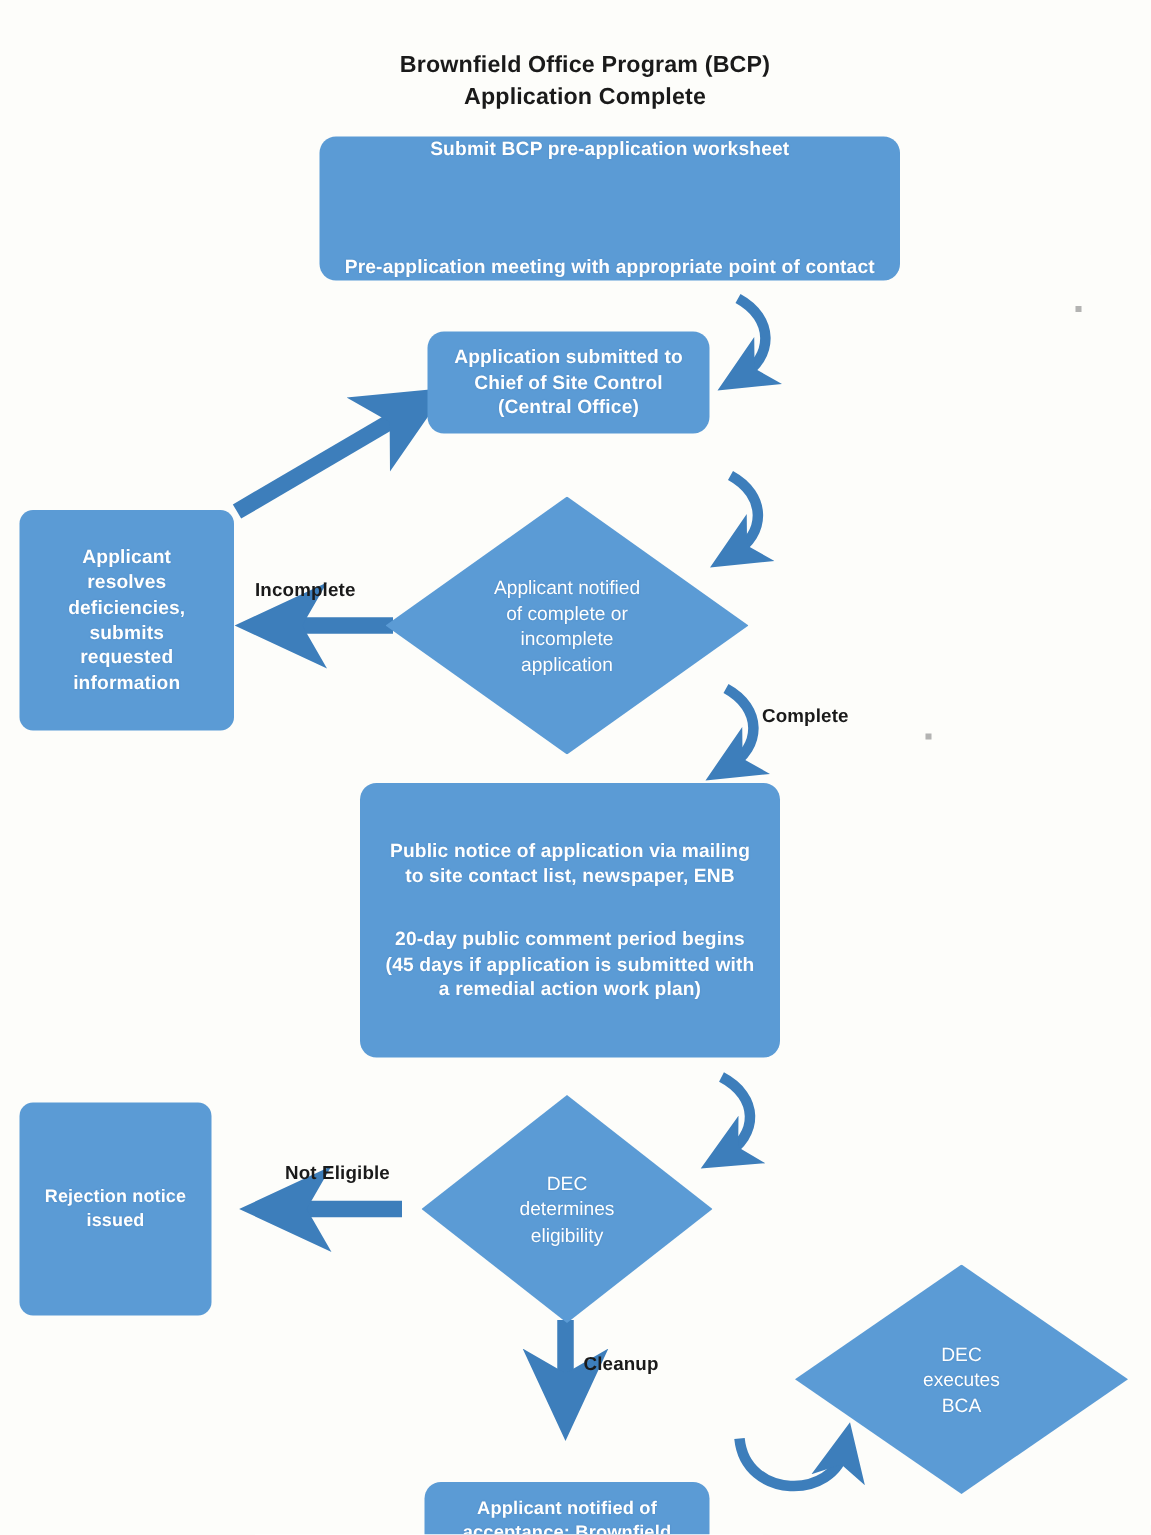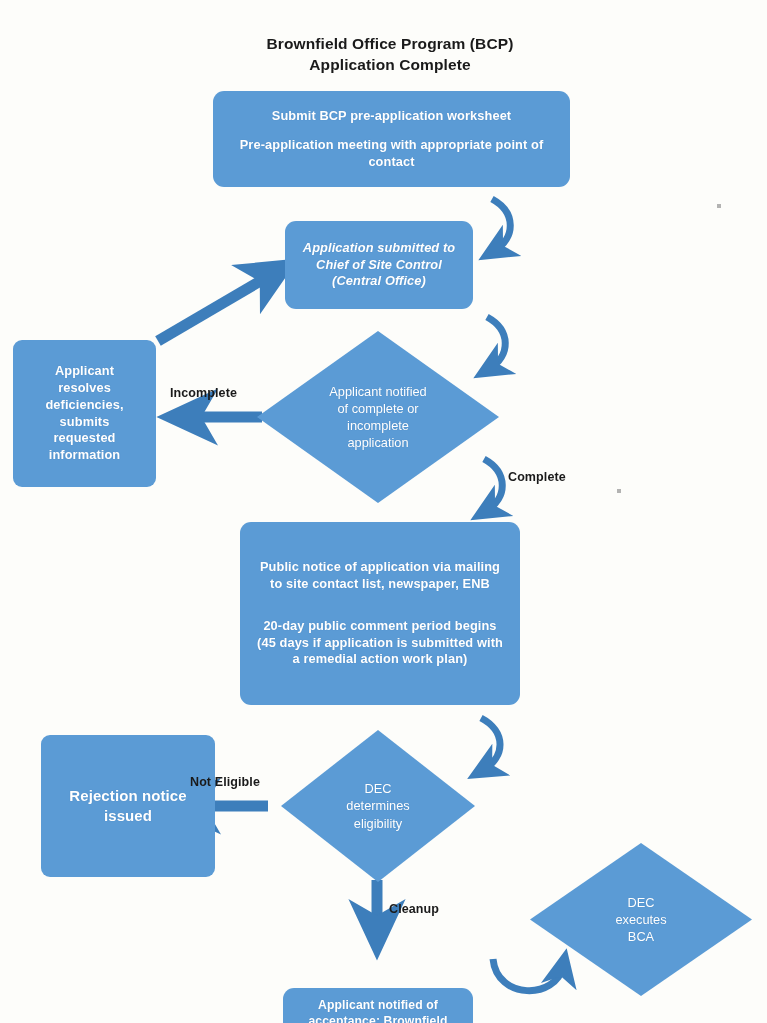--- a/index.html
+++ b/index.html
@@ -166,7 +166,7 @@
     </g>
   </svg>
 
-  <div class="node box" style="left:213px; top:91px; width:357px; height:96px; font-size:12.8px;">
+  <div class="node box" style="left:213px; top:91px; width:387px; height:96px; font-size:12.8px;justify-content:space-between;">
     <p class="para">Submit BCP pre-application worksheet</p>
     <p class="para">Pre-application meeting with appropriate point of contact</p>
   </div>

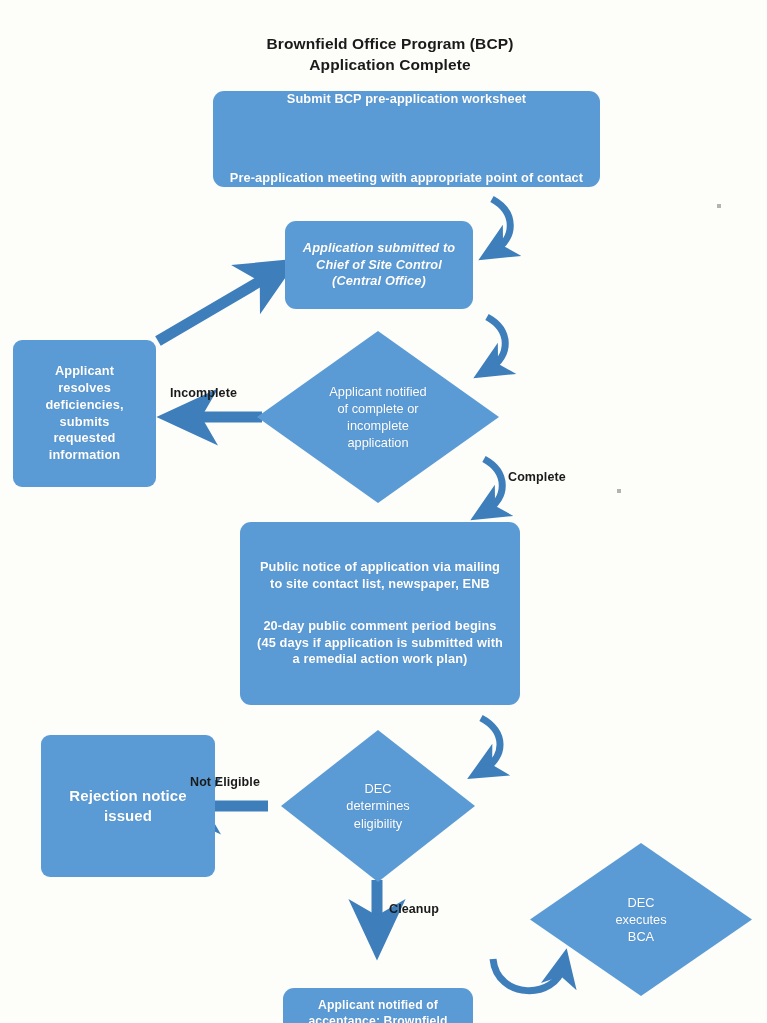--- a/index.html
+++ b/index.html
@@ -171,7 +171,7 @@
     <p class="para">Pre-application meeting with appropriate point of contact</p>
   </div>
 
-  <div class="node box" style="left:285px; top:221px; width:188px; height:88px; font-size:12.8px;font-style:italic;">
+  <div class="node box" style="left:285px; top:221px; width:188px; height:68px; font-size:12.8px;">
     <p class="para">Application submitted to Chief of Site Control (Central Office)</p>
   </div>
 

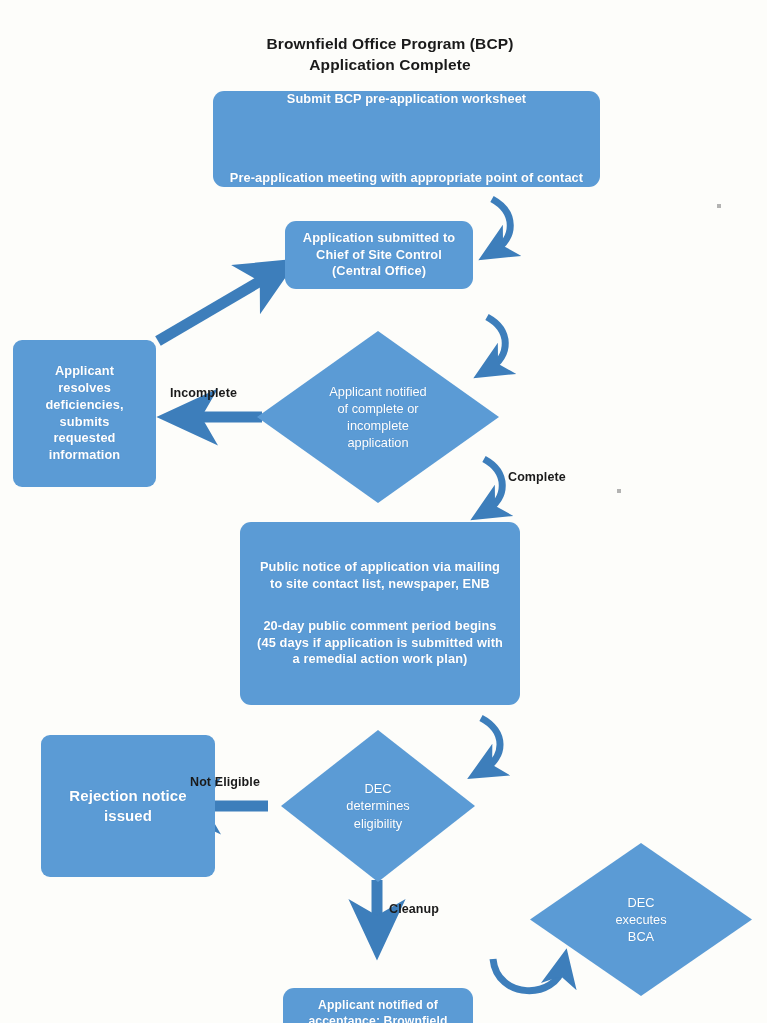--- a/index.html
+++ b/index.html
@@ -198,7 +198,7 @@
     </div>
   </div>
 
-  <div class="node box-sq" style="left:13px; top:735px; width:174px; height:142px; font-size:15px;margin-left:28px;">
+  <div class="node box-sq" style="left:13px; top:735px; width:128px; height:142px; font-size:12px;">
     <p class="para" style="width:122px;">Rejection notice issued</p>
   </div>
 

